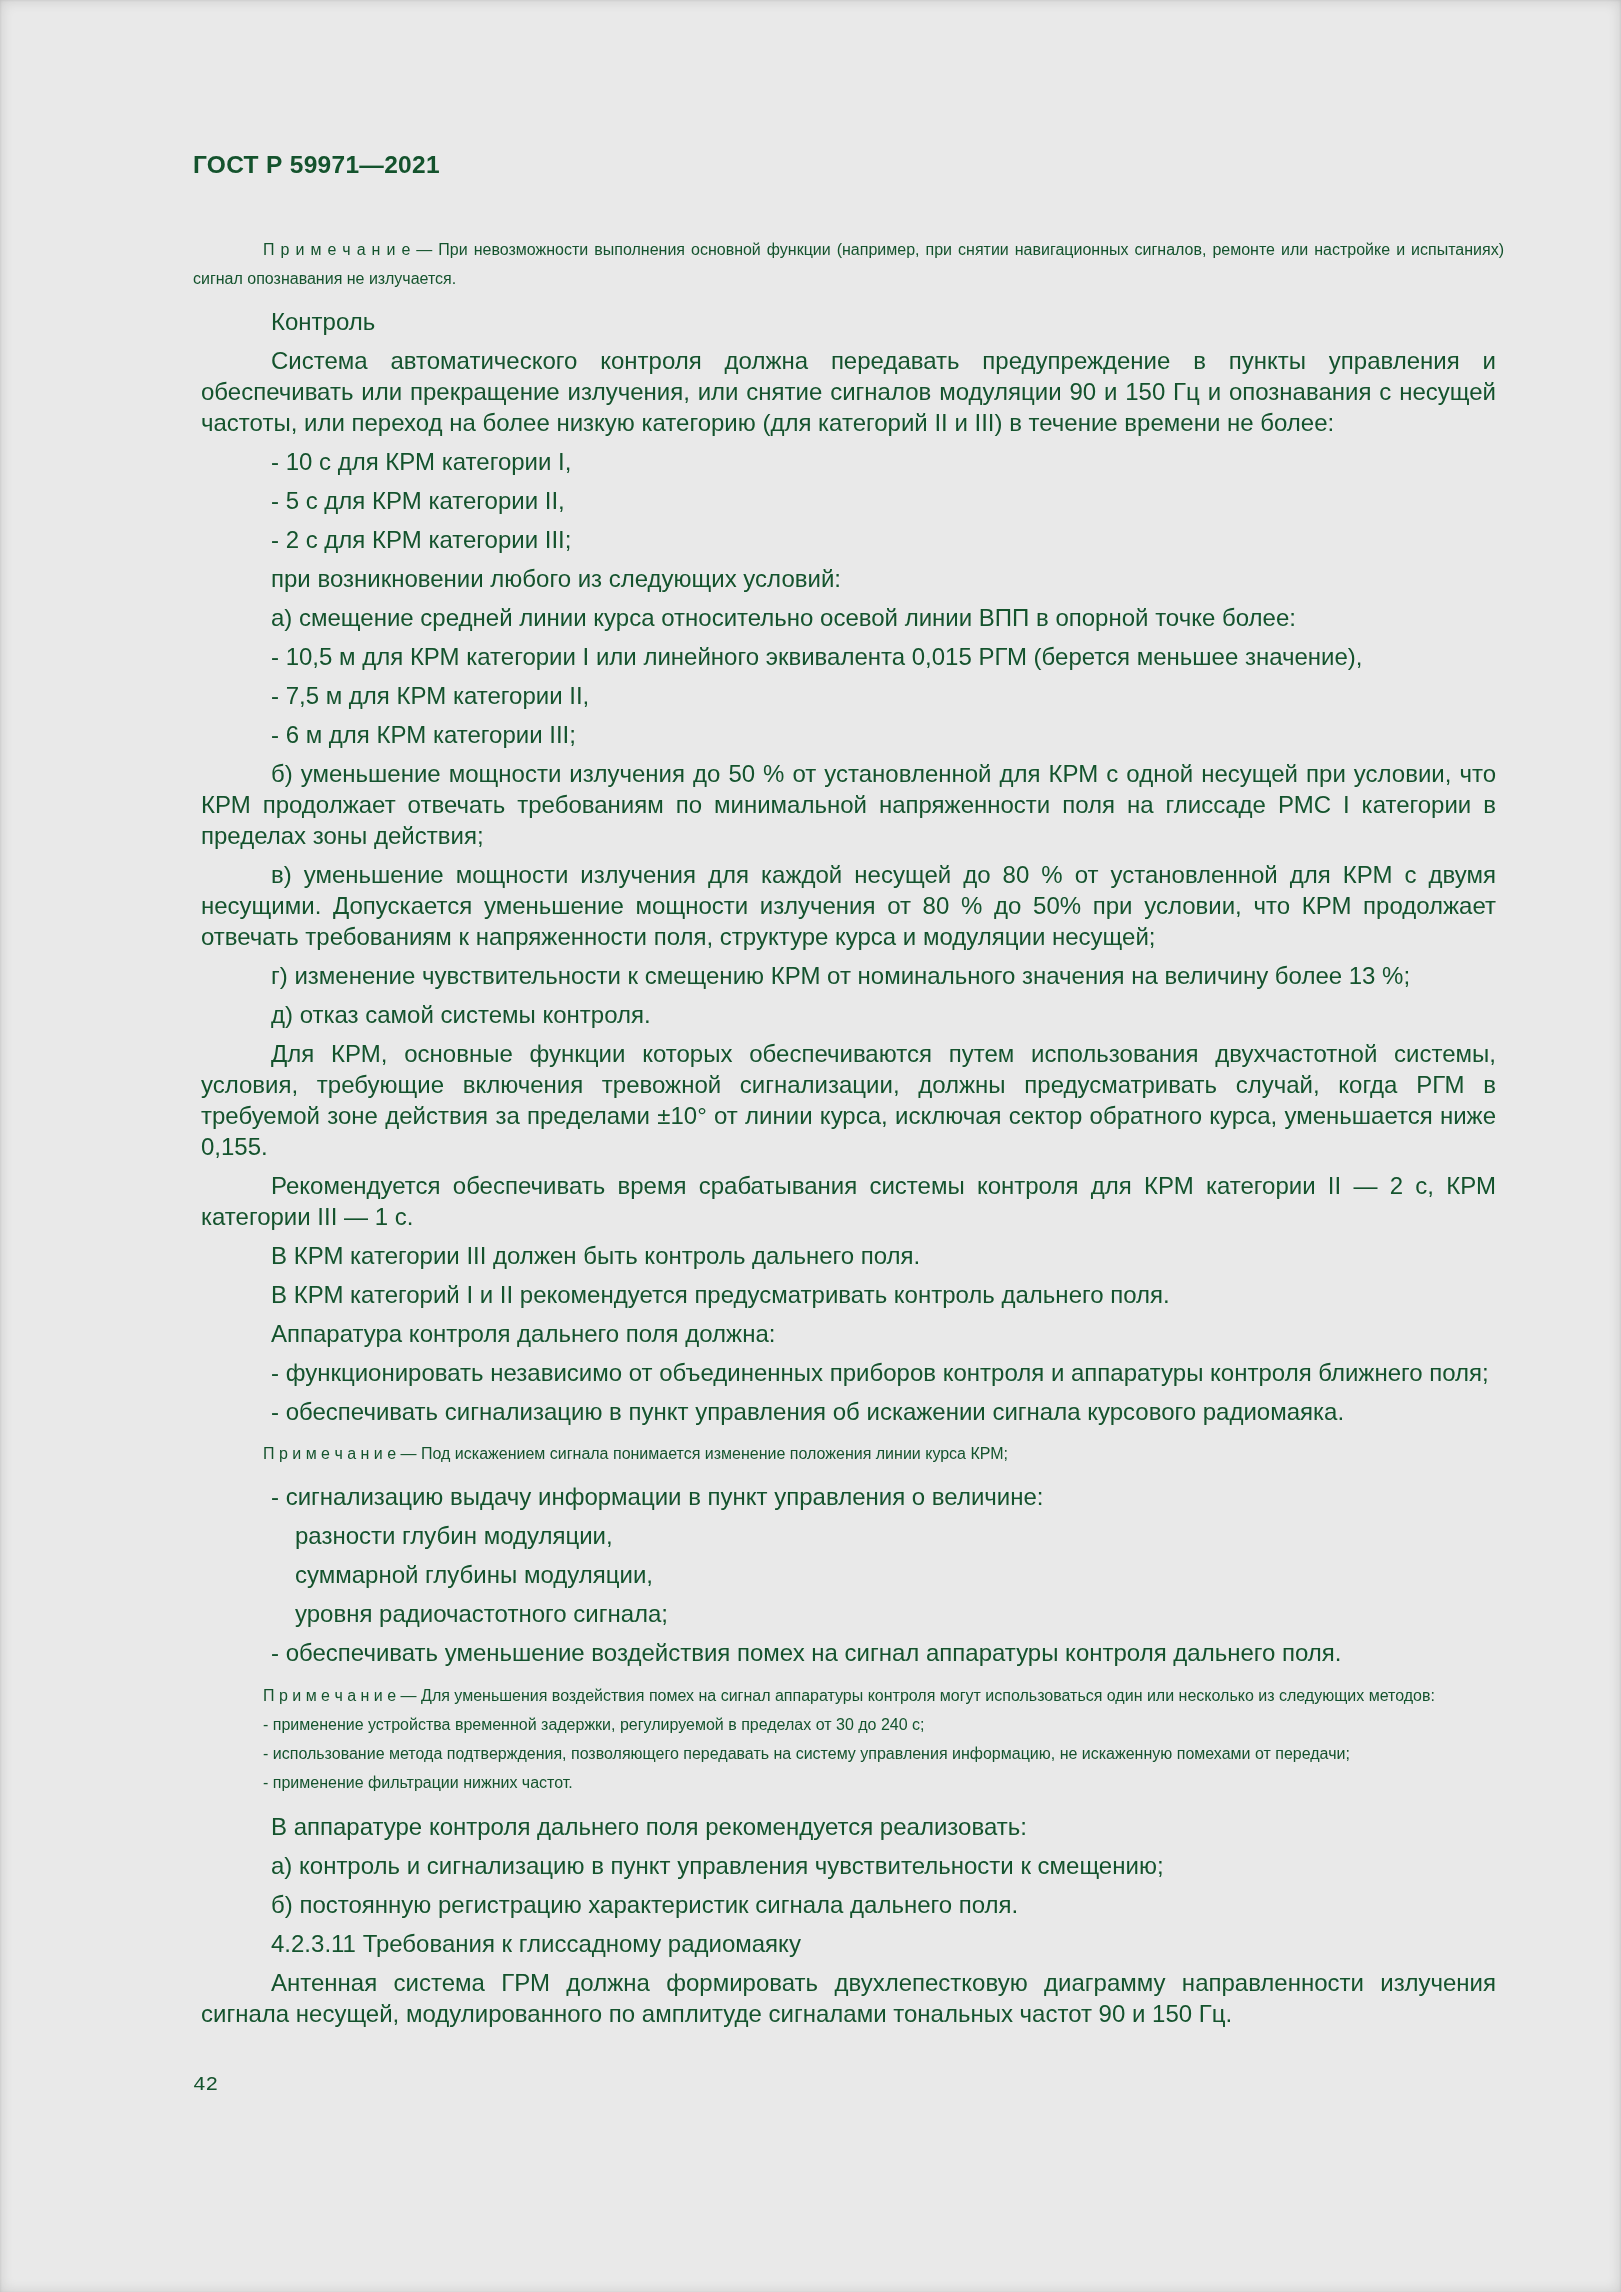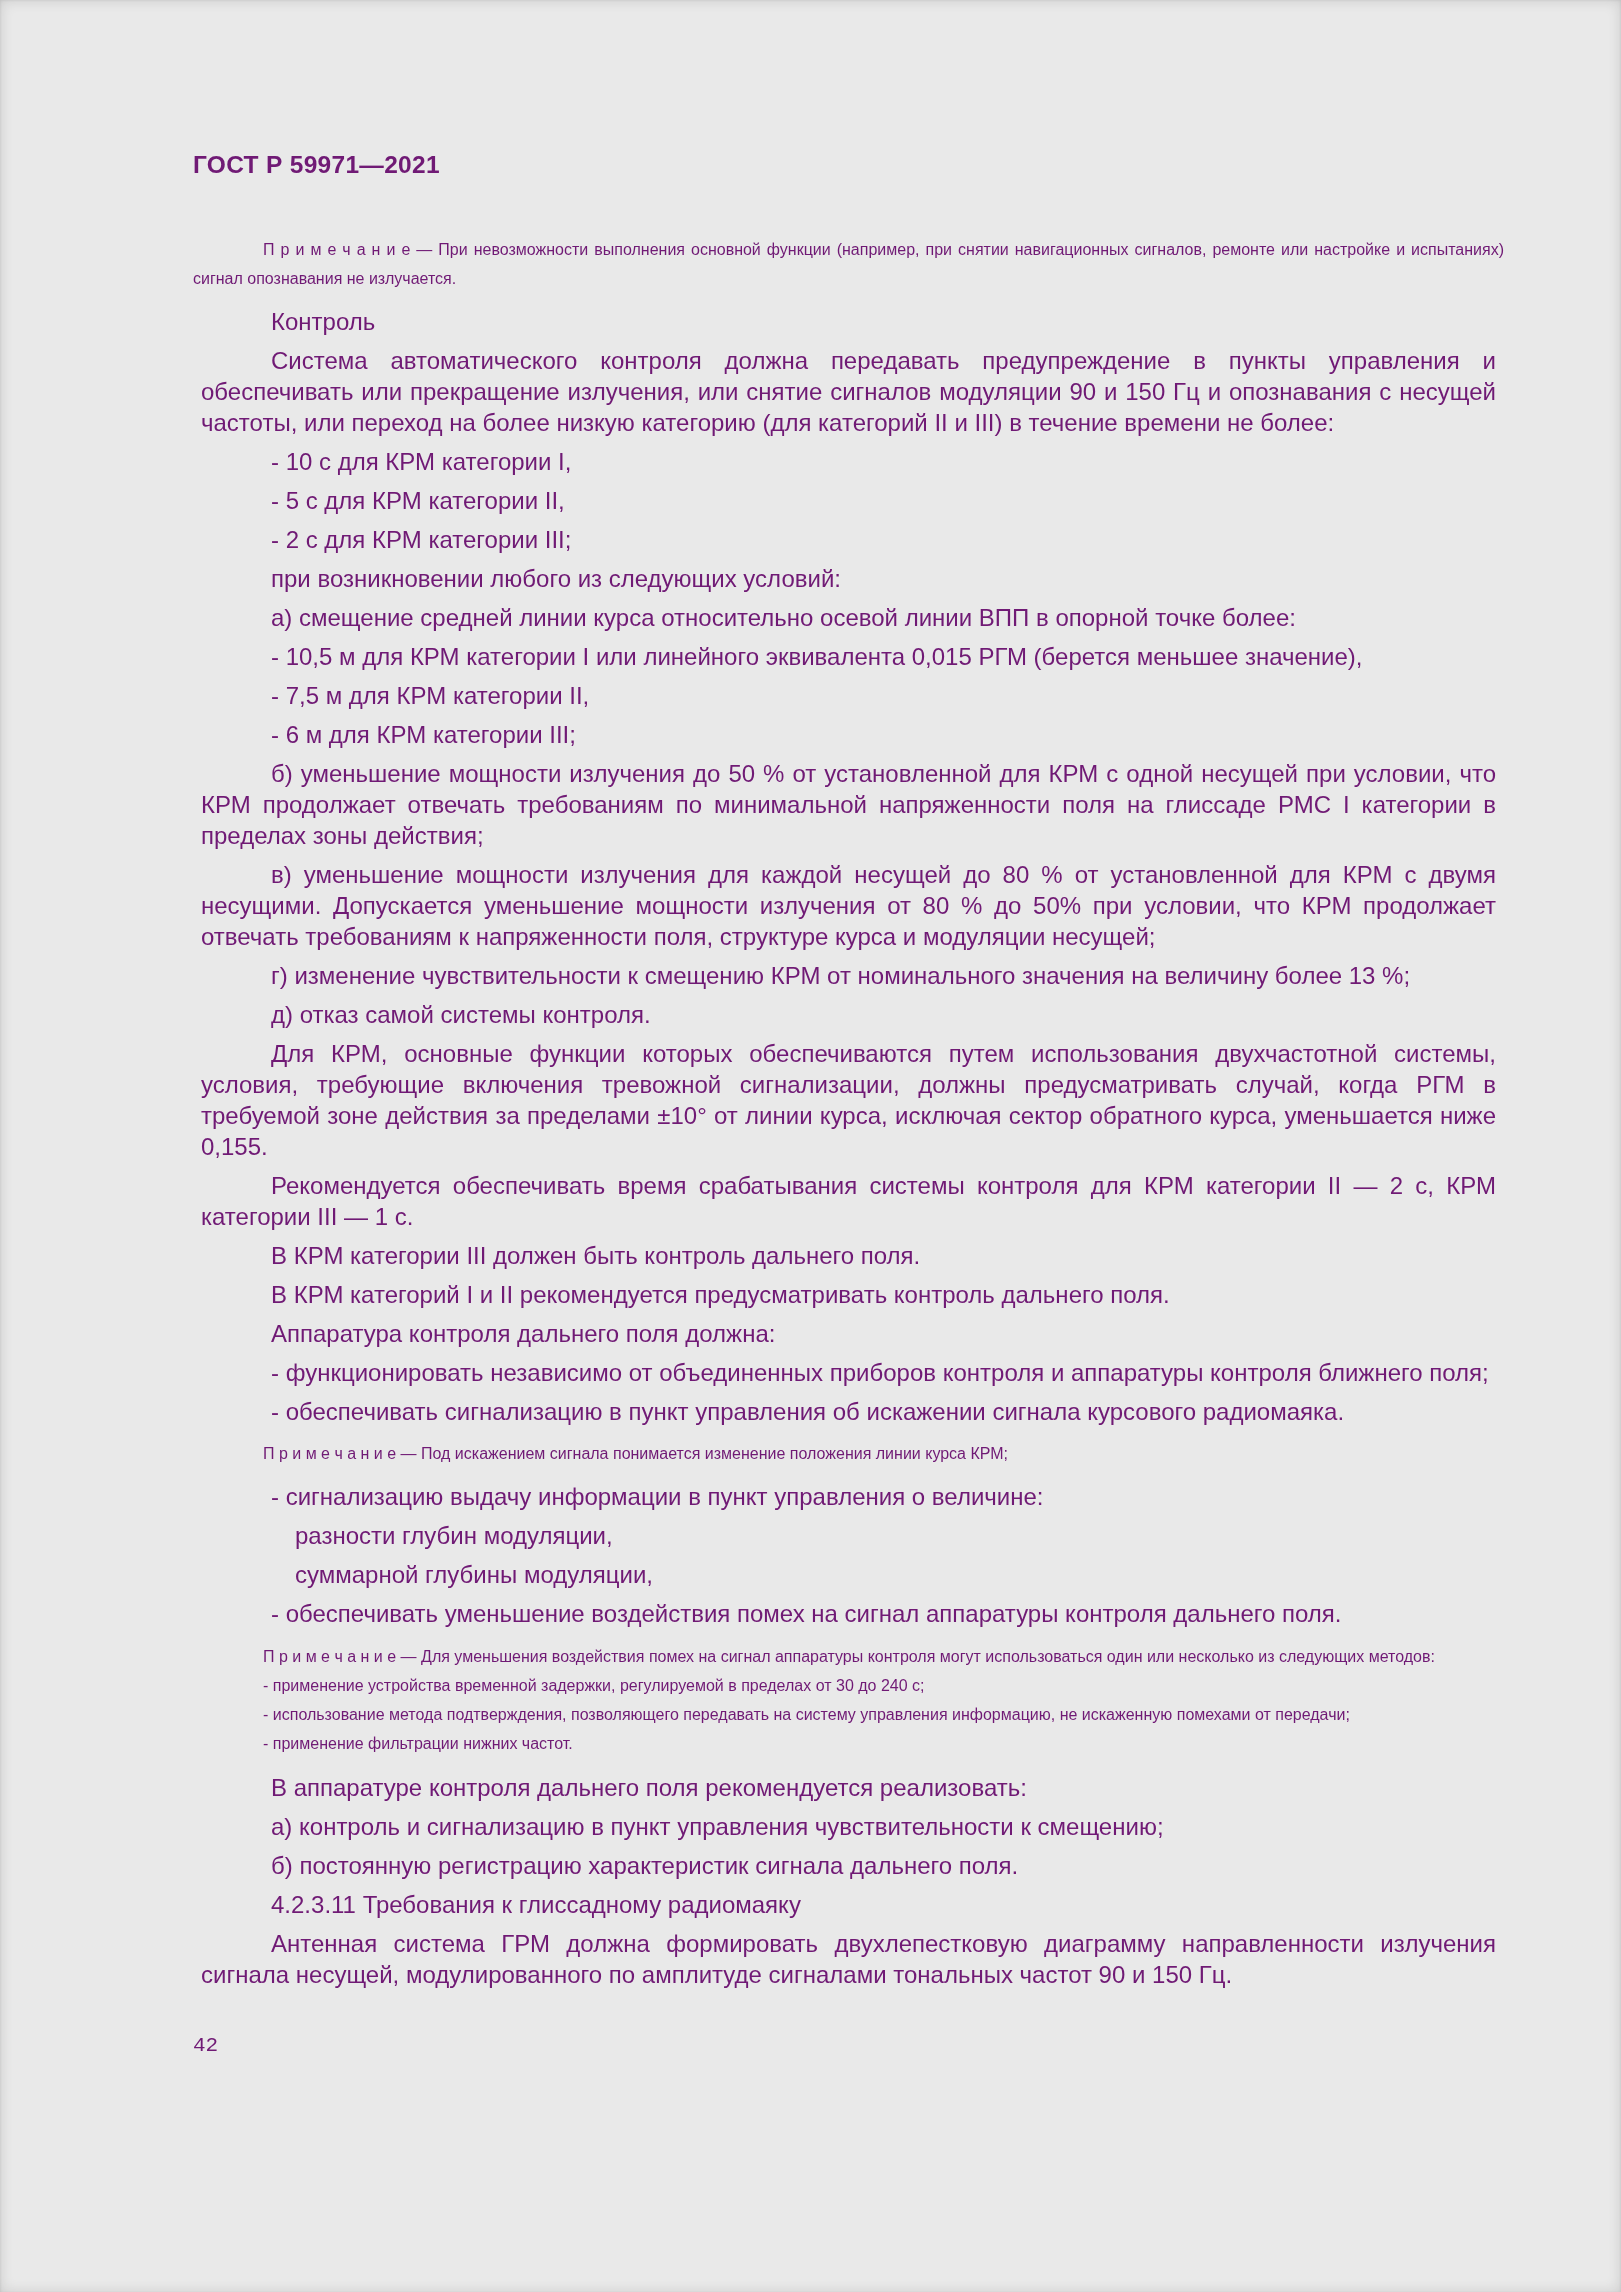--- a/index.html
+++ b/index.html
@@ -15,7 +15,7 @@
     box-shadow: inset 0 0 13.7px rgba(0,0,0,0.14), inset 0 0 2.9px rgba(0,0,0,0.10);
     overflow: hidden;
     font-family: "Liberation Sans", "DejaVu Sans", sans-serif;
-    color: #701a75;
+    color: #14532d;
   }
   .content {
     position: absolute;

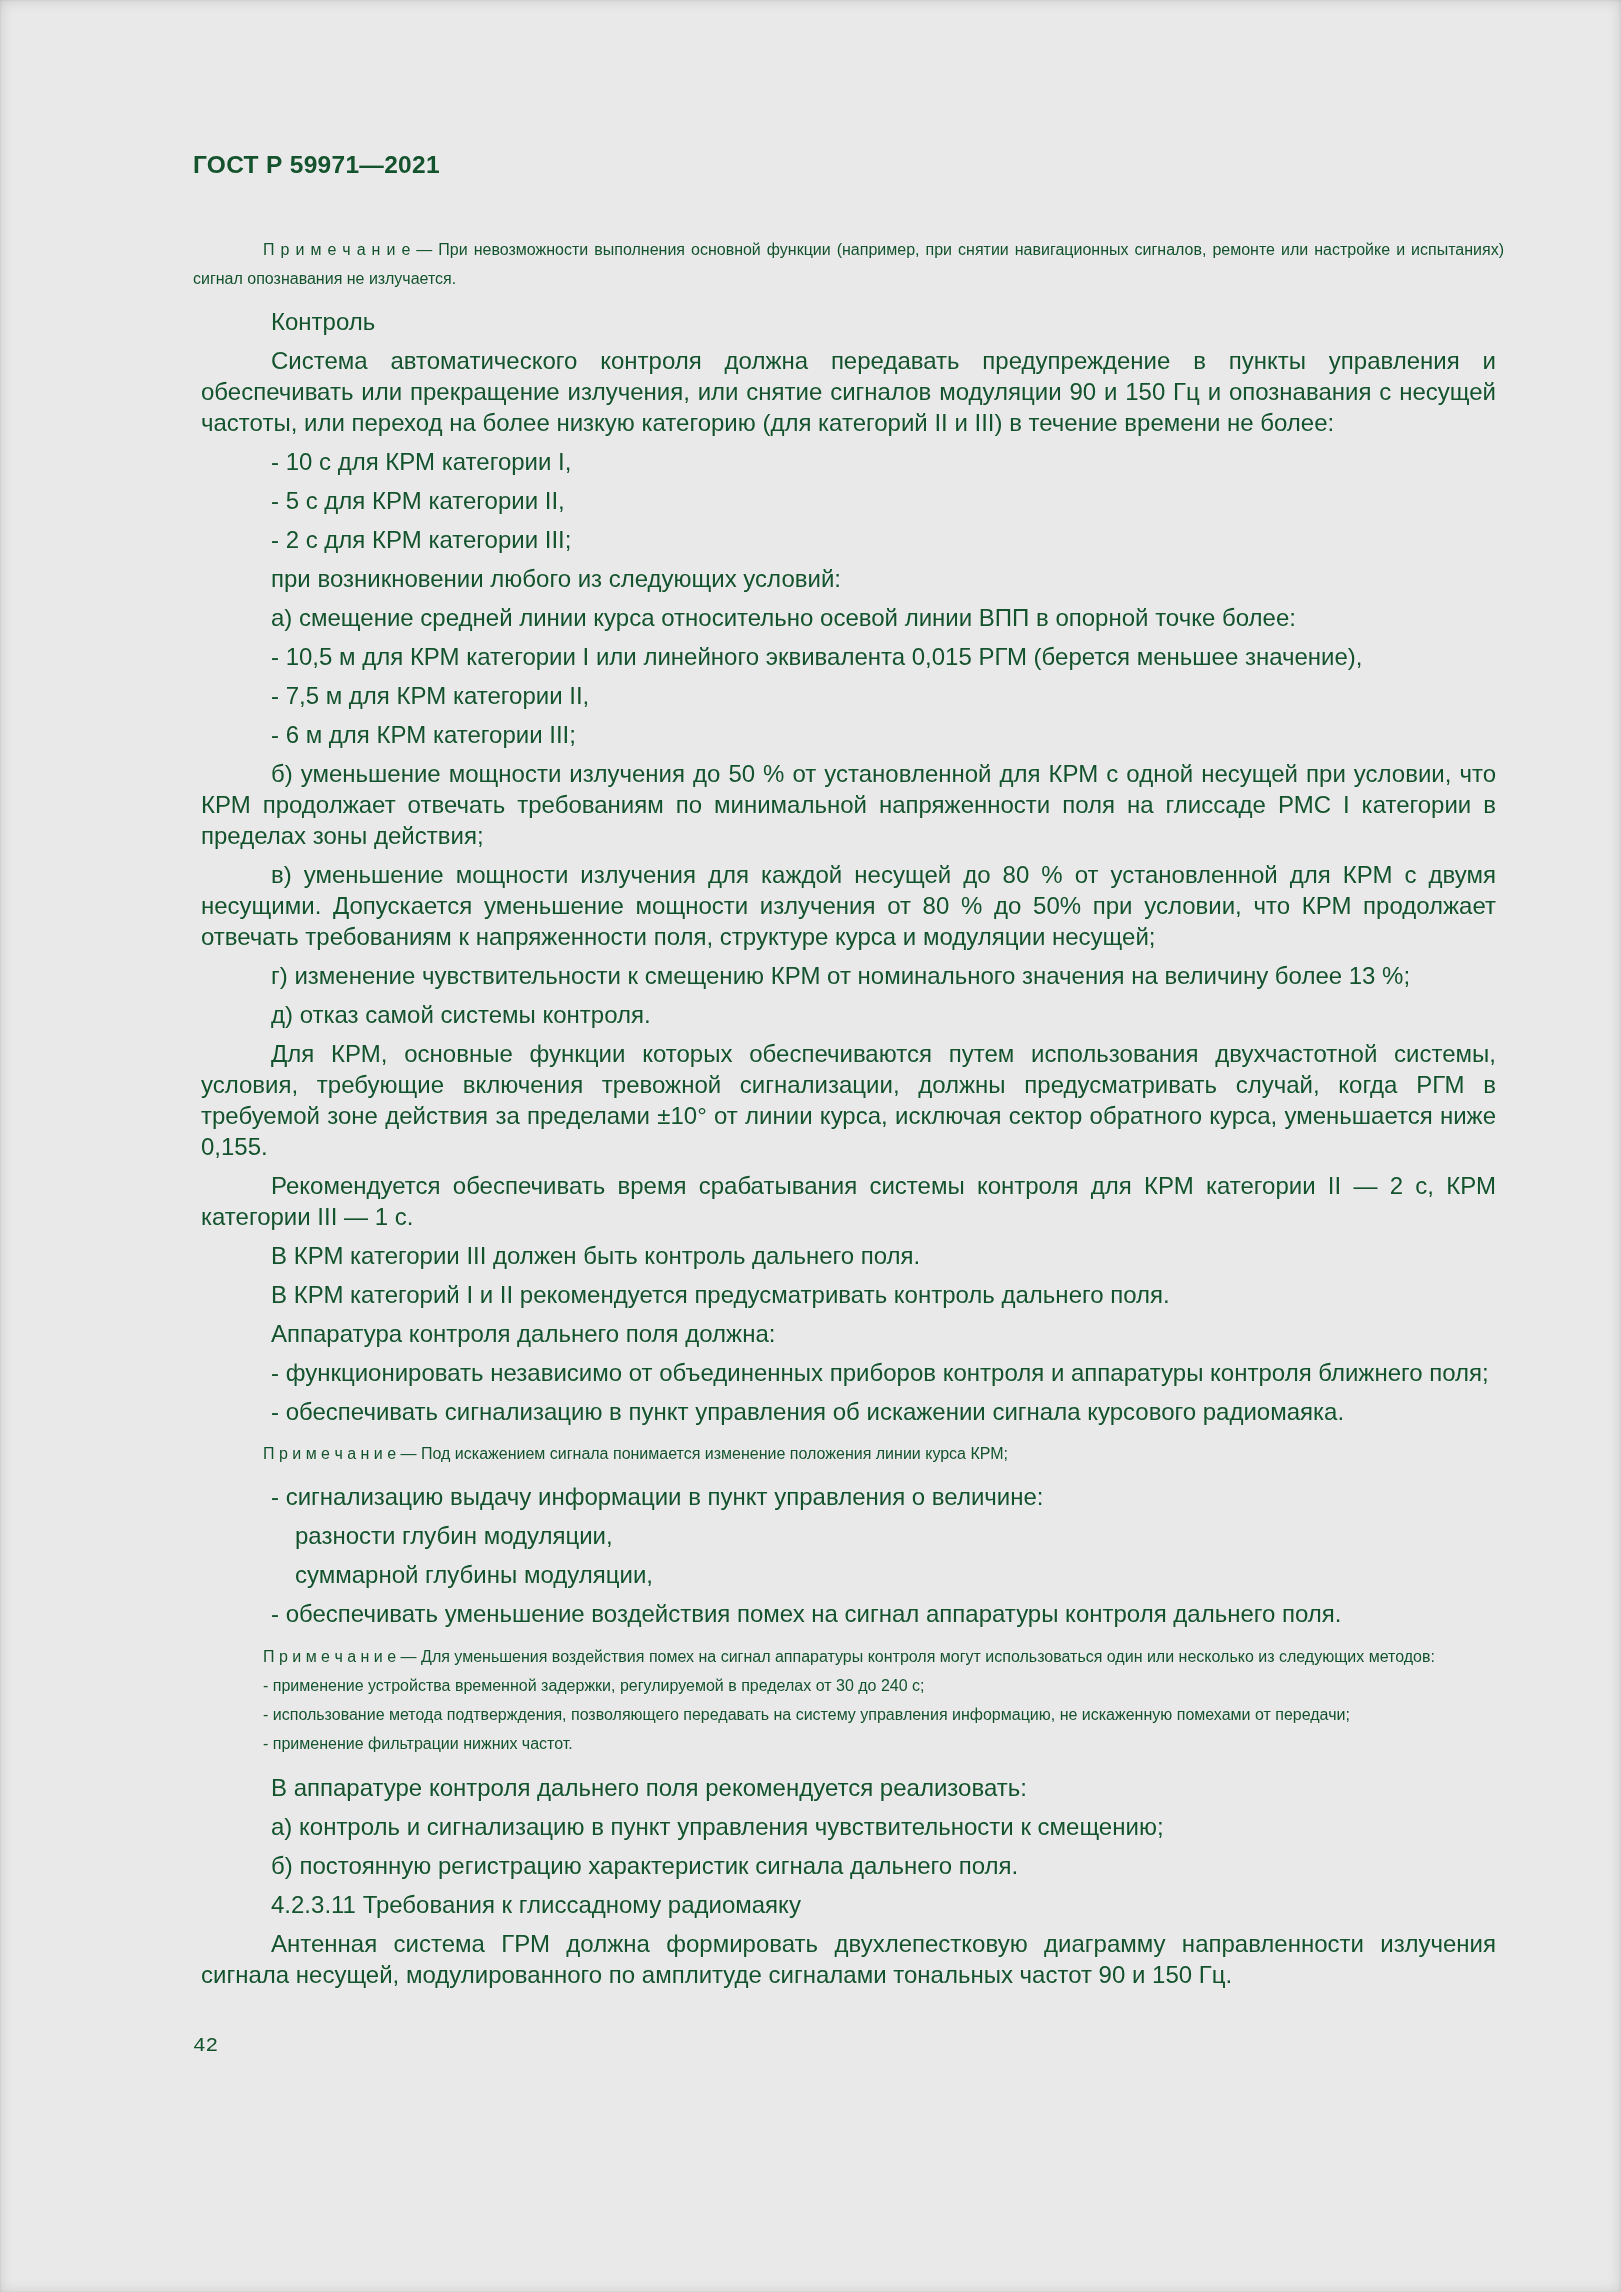--- a/index.html
+++ b/index.html
@@ -89,6 +89,7 @@
       <p class="p-body">- сигнализацию выдачу информации в пункт управления о величине:</p>
       <p class="p-sub">разности глубин модуляции,</p>
       <p class="p-sub">суммарной глубины модуляции,</p>
+      <p class="p-sub">уровня радиочастотного сигнала;</p>
       <p class="p-body">- обеспечивать уменьшение воздействия помех на сигнал аппаратуры контроля дальнего поля.</p>
       <p class="p-note">П р и м е ч а н и е  — Для уменьшения воздействия помех на сигнал аппаратуры контроля могут использо­ваться один или несколько из следующих методов:</p>
       <p class="p-note-item">- применение устройства временной задержки, регулируемой в пределах от 30 до 240 с;</p>

